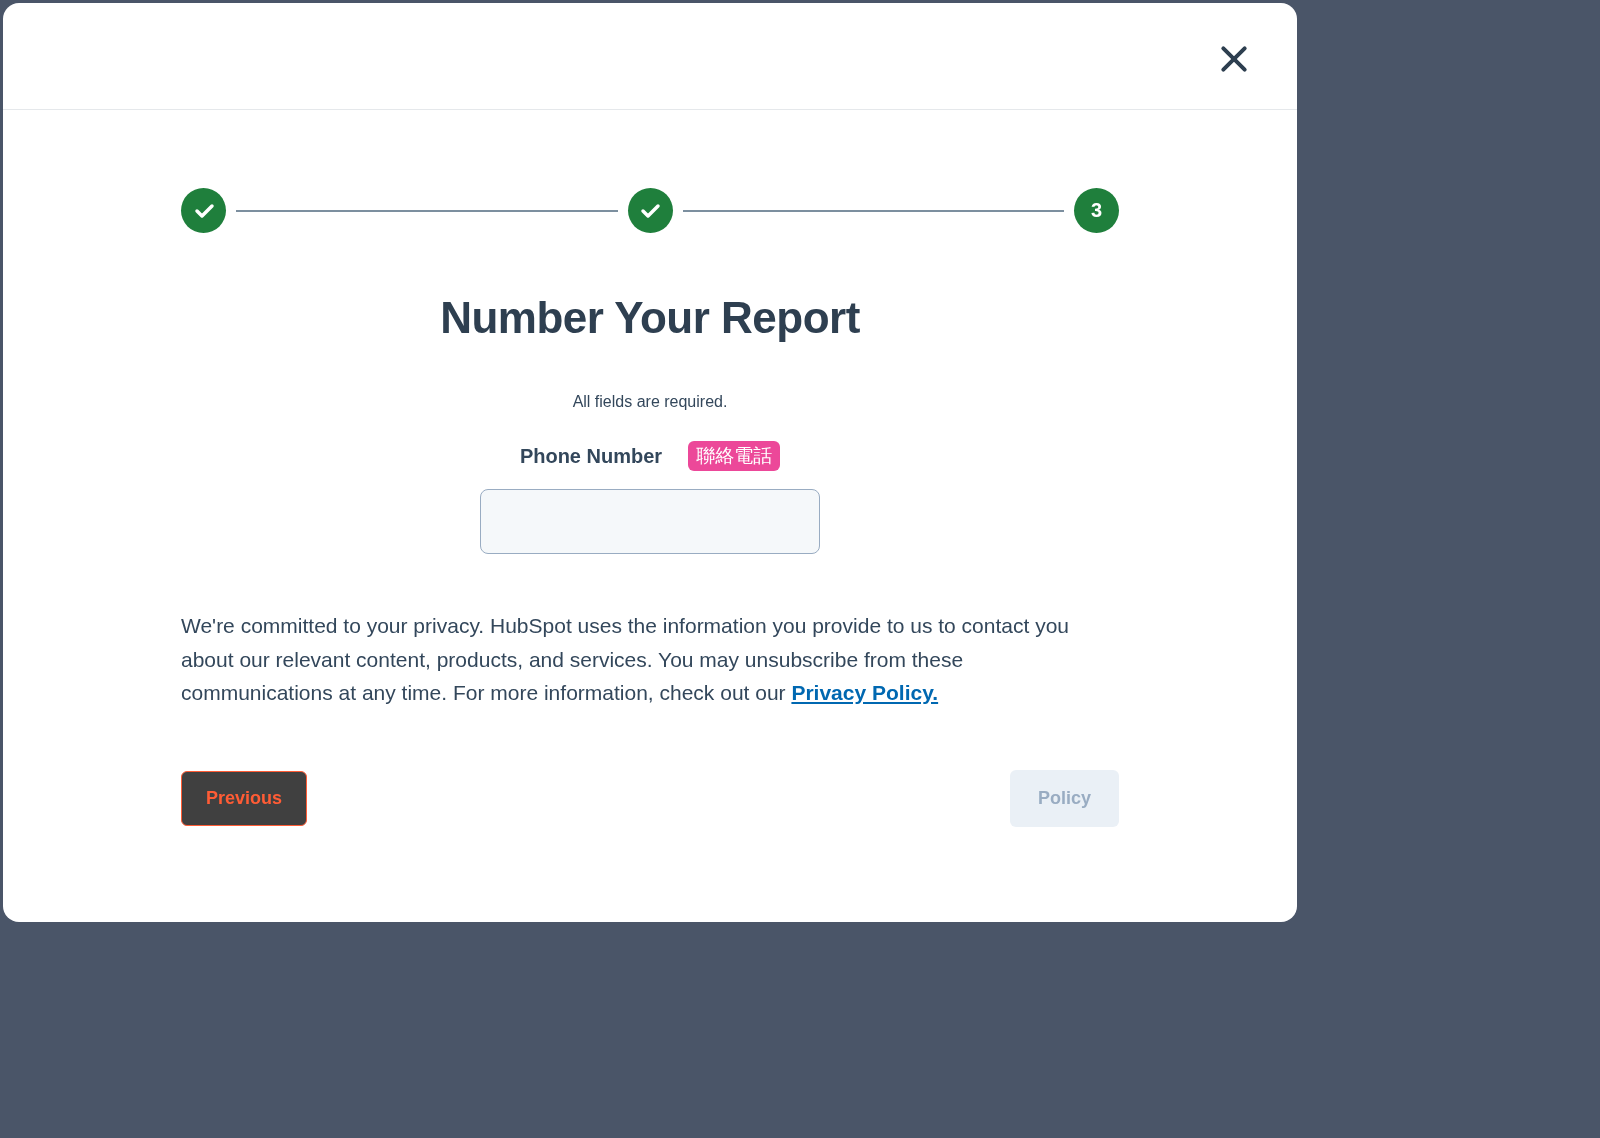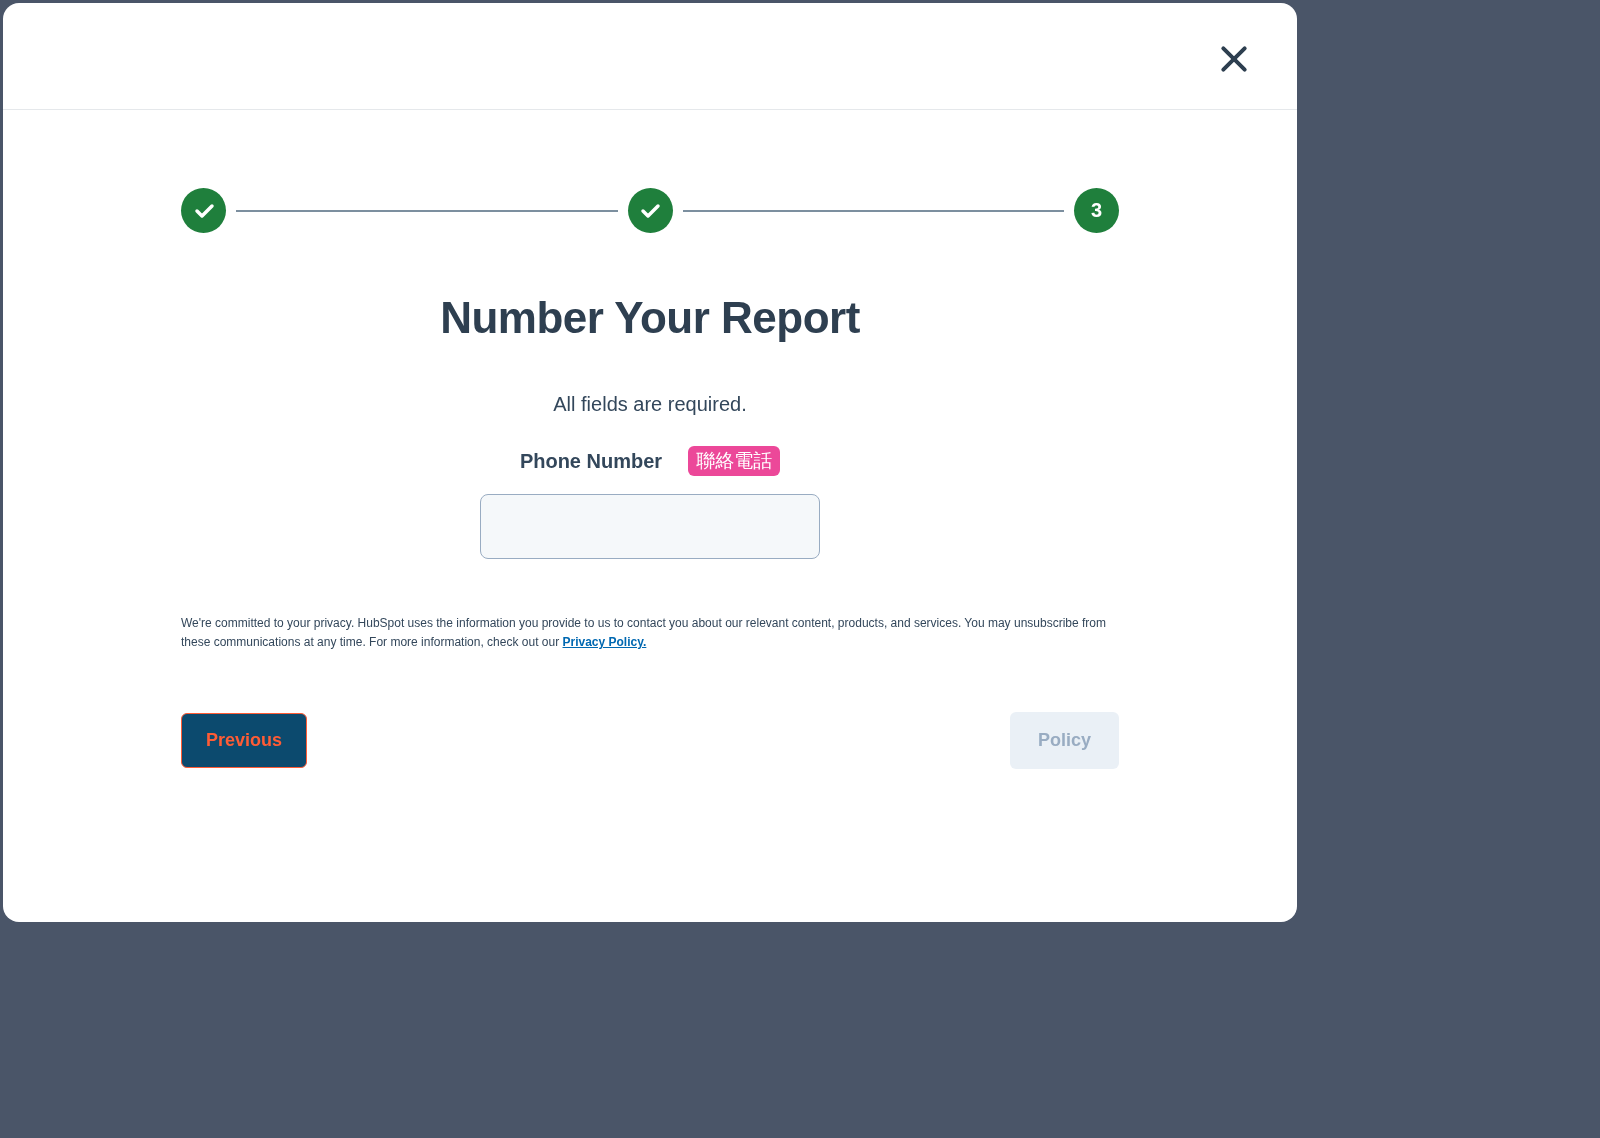--- a/index.html
+++ b/index.html
@@ -91,7 +91,7 @@
     }
     .subtitle {
       text-align: center;
-      font-size: 20px;
+      font-size: 16px;
       color: #33475b;
       margin-bottom: 30px;
     }

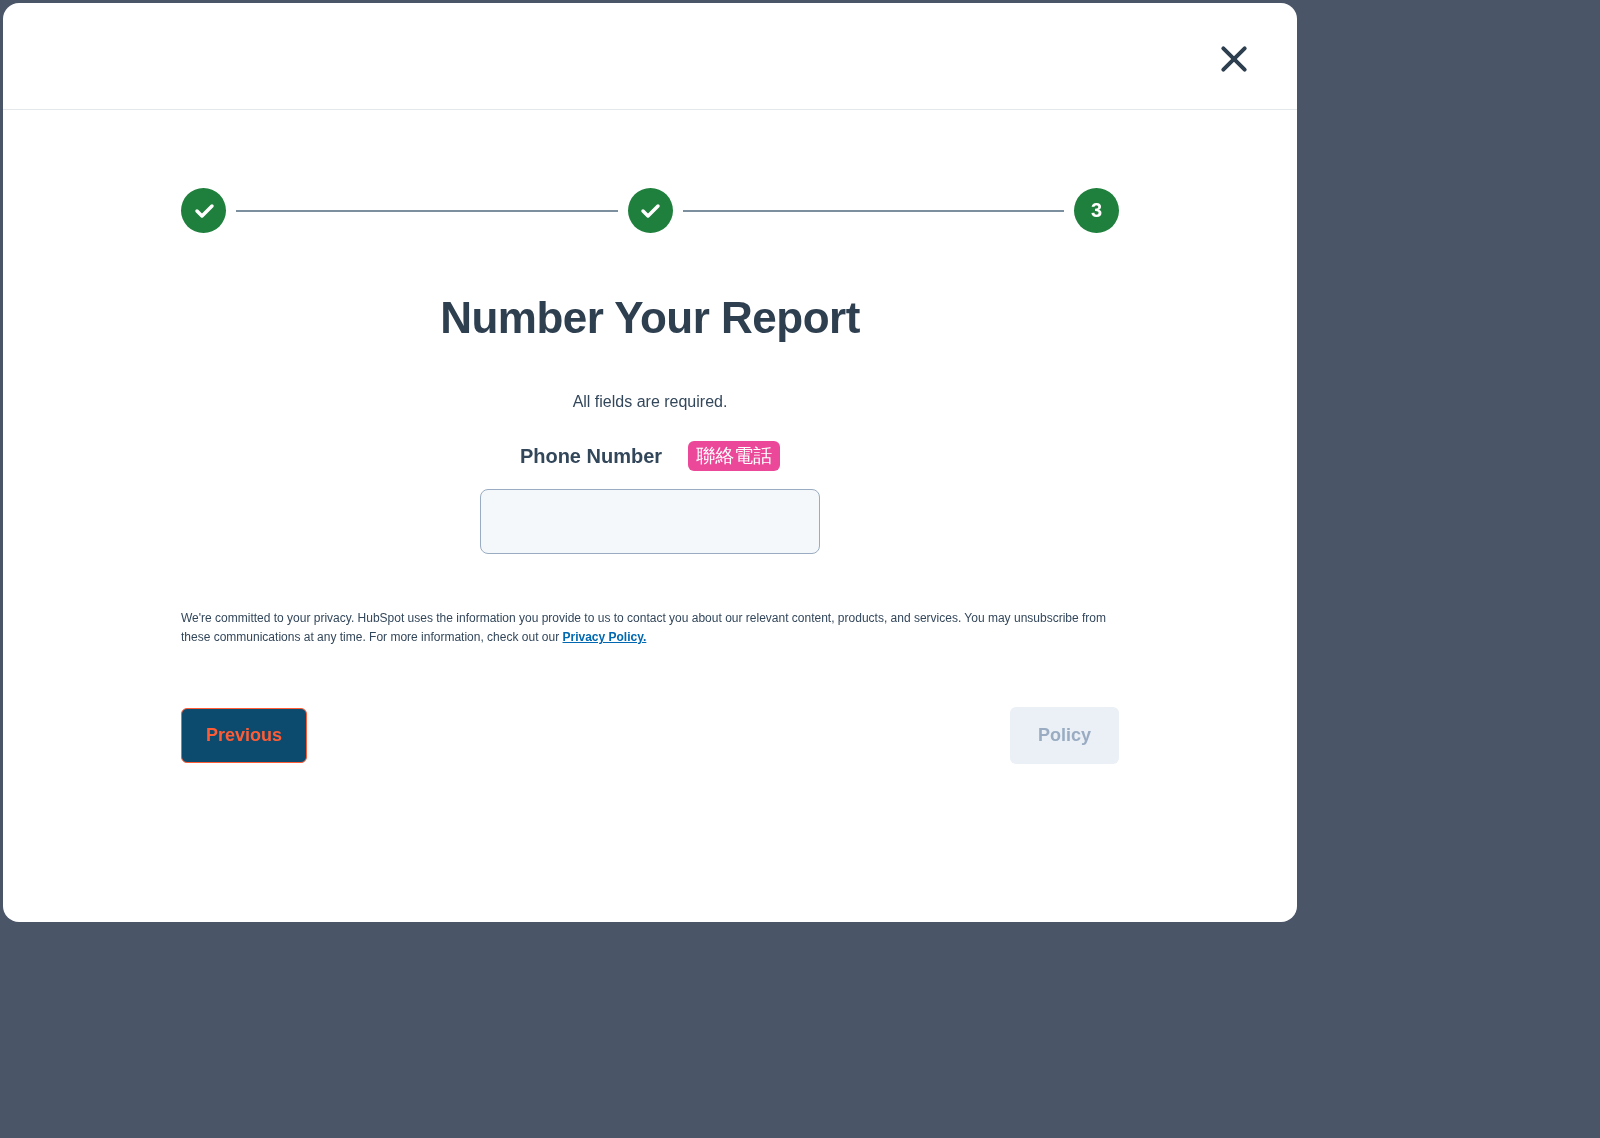--- a/index.html
+++ b/index.html
@@ -130,7 +130,7 @@
       margin: 0 auto;
     }
     .privacy-text {
-      font-size: 12px;
+      font-size: 21px;
       color: #33475b;
       line-height: 1.6;
       margin-bottom: 60px;

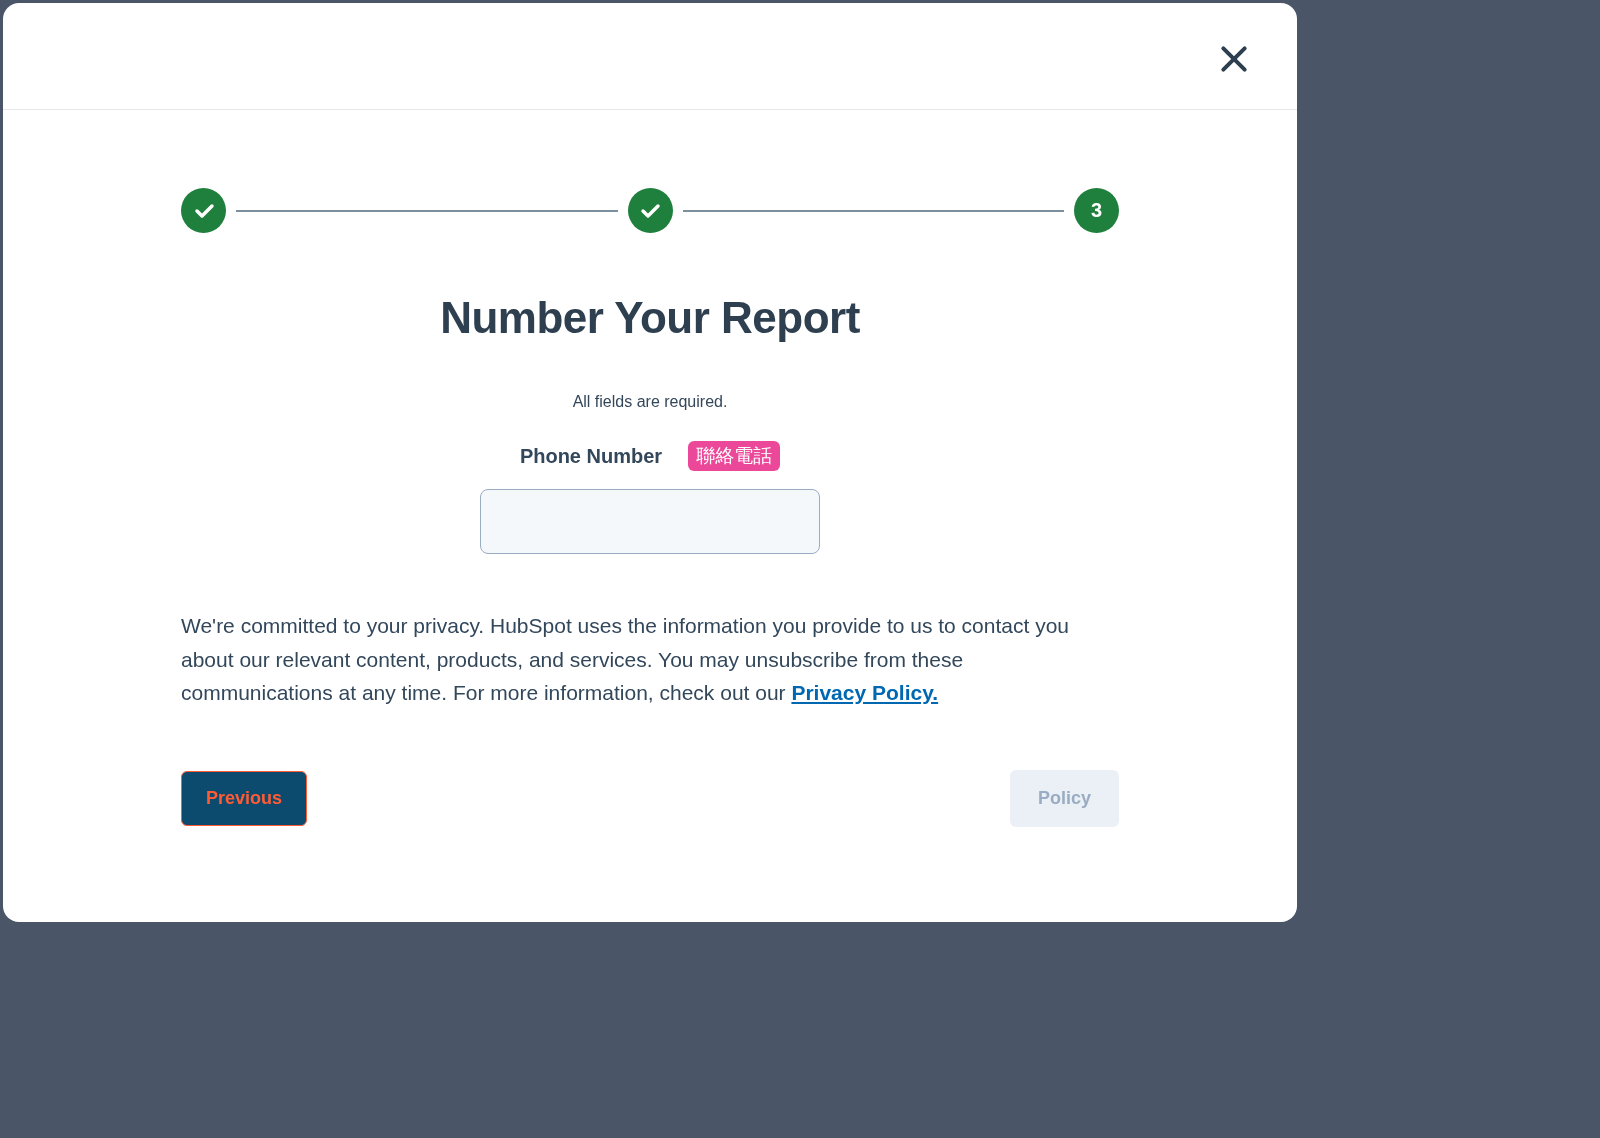--- a/index.html
+++ b/index.html
@@ -146,7 +146,7 @@
       align-items: center;
     }
     .btn-previous {
-      background: #0c4a6e;
+      background: #404040;
       border: 1.5px solid #ff5c35;
       color: #ff5c35;
       font-size: 18px;

